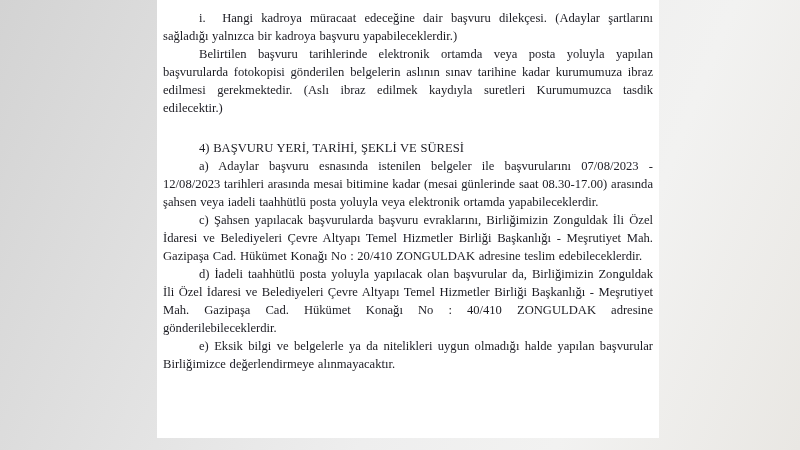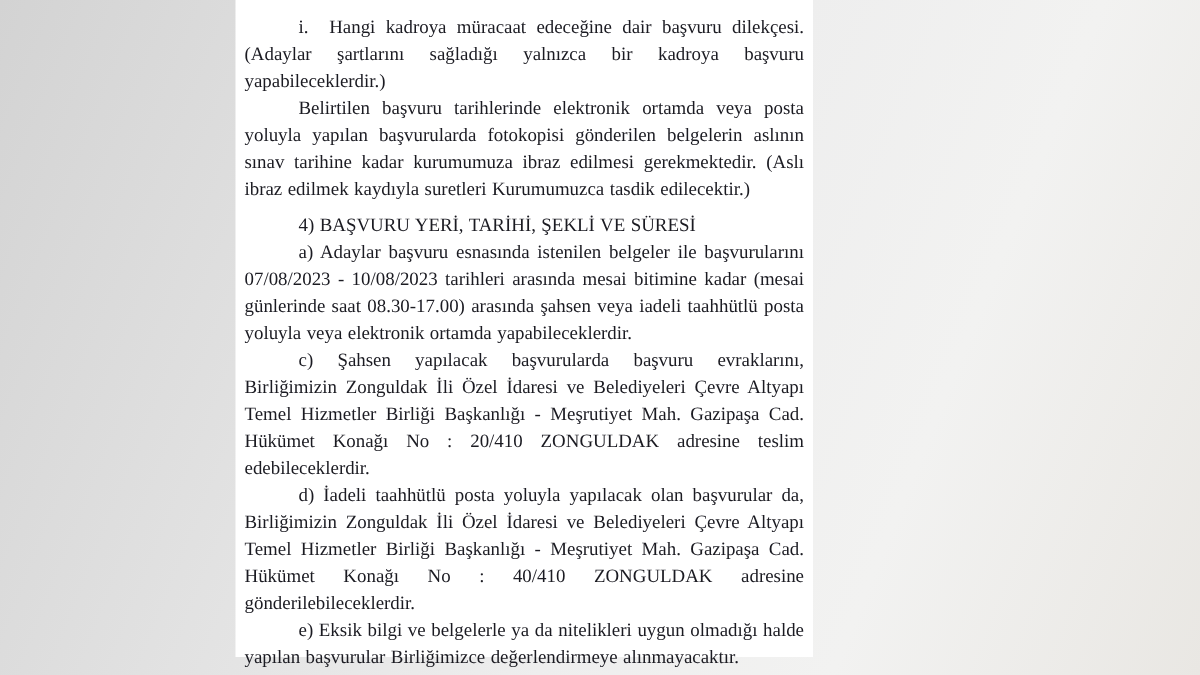--- a/index.html
+++ b/index.html
@@ -19,7 +19,7 @@
     position: absolute;
     left: 157px;
     top: 0;
-    width: 385px;
+    width: 502px;
     height: 438px;
     box-sizing: border-box;
     padding: 9px 6px 0 6px;

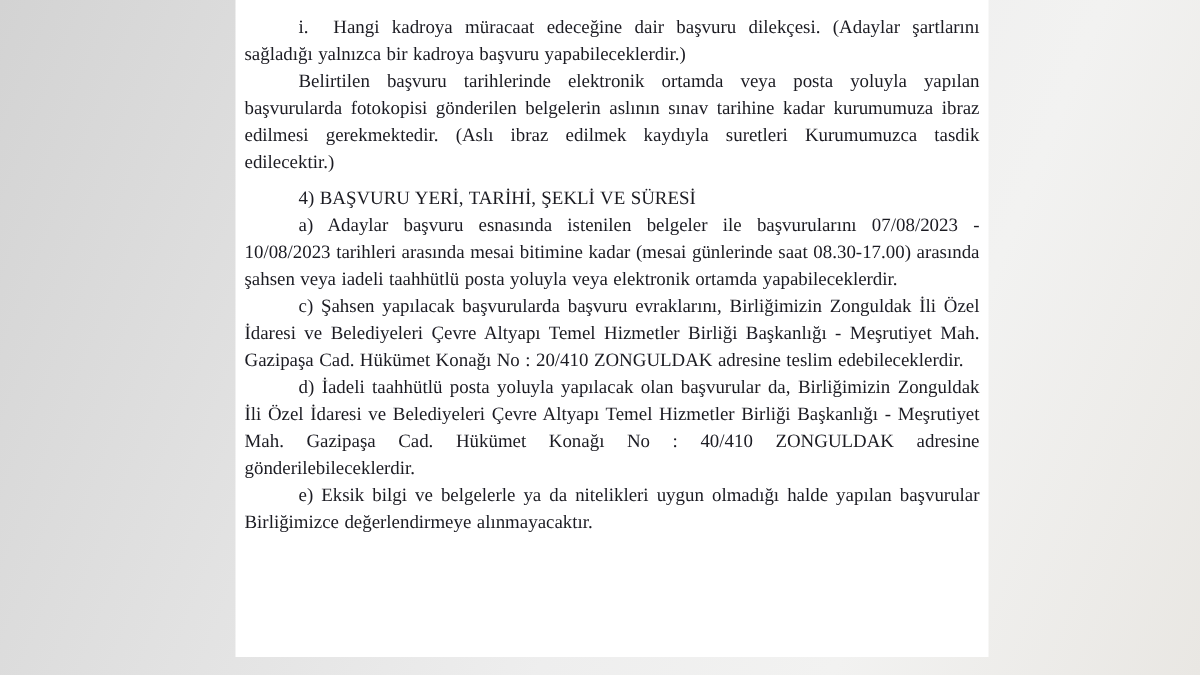--- a/index.html
+++ b/index.html
@@ -36,7 +36,7 @@
     word-spacing: 0.5px;
   }
   .heading {
-    margin-top: 6px;
+    margin-top: 22px;
     text-align: left;
   }
 </style>

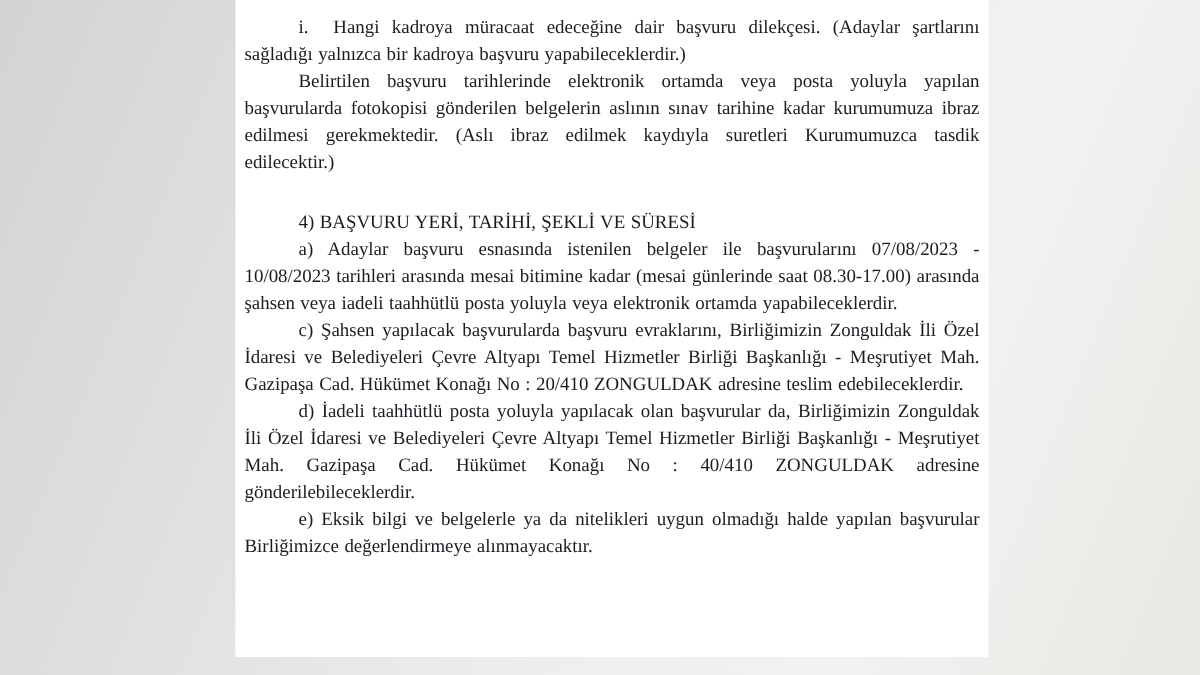--- a/index.html
+++ b/index.html
@@ -48,7 +48,7 @@
     <p class="para">i.&nbsp; Hangi kadroya müracaat edeceğine dair başvuru dilekçesi. (Adaylar şartlarını sağladığı yalnızca bir kadroya başvuru yapabileceklerdir.)</p>
     <p class="para">Belirtilen başvuru tarihlerinde elektronik ortamda veya posta yoluyla yapılan başvurularda fotokopisi gönderilen belgelerin aslının sınav tarihine kadar kurumumuza ibraz edilmesi gerekmektedir. (Aslı ibraz edilmek kaydıyla suretleri Kurumumuzca tasdik edilecektir.)</p>
     <p class="para heading">4) BAŞVURU YERİ, TARİHİ, ŞEKLİ VE SÜRESİ</p>
-    <p class="para">a) Adaylar başvuru esnasında istenilen belgeler ile başvurularını 07/08/2023 - 10/08/2023 tarihleri arasında mesai bitimine kadar (mesai günlerinde saat 08.30-17.00) arasında şahsen veya iadeli taahhütlü posta yoluyla veya elektronik ortamda yapabileceklerdir.</p>
+    <p class="para">a) Adaylar başvuru esnasında istenilen belgeler ile başvurularını 07/08/2023 - 12/08/2023 tarihleri arasında mesai bitimine kadar (mesai günlerinde saat 08.30-17.00) arasında şahsen veya iadeli taahhütlü posta yoluyla veya elektronik ortamda yapabileceklerdir.</p>
     <p class="para">c) Şahsen yapılacak başvurularda başvuru evraklarını, Birliğimizin Zonguldak İli Özel İdaresi ve Belediyeleri Çevre Altyapı Temel Hizmetler Birliği Başkanlığı - Meşrutiyet Mah. Gazipaşa Cad. Hükümet Konağı No : 20/410 ZONGULDAK adresine teslim edebileceklerdir.</p>
     <p class="para">d) İadeli taahhütlü posta yoluyla yapılacak olan başvurular da, Birliğimizin Zonguldak İli Özel İdaresi ve Belediyeleri Çevre Altyapı Temel Hizmetler Birliği Başkanlığı - Meşrutiyet Mah. Gazipaşa Cad. Hükümet Konağı No : 40/410 ZONGULDAK adresine gönderilebileceklerdir.</p>
     <p class="para">e) Eksik bilgi ve belgelerle ya da nitelikleri uygun olmadığı halde yapılan başvurular Birliğimizce değerlendirmeye alınmayacaktır.</p>

